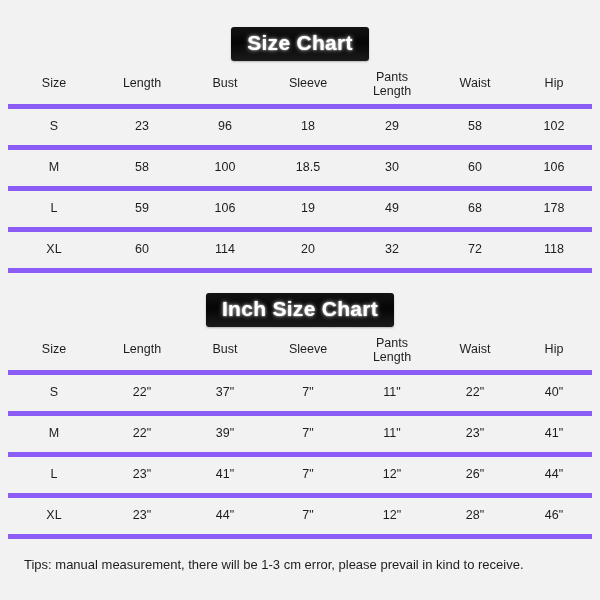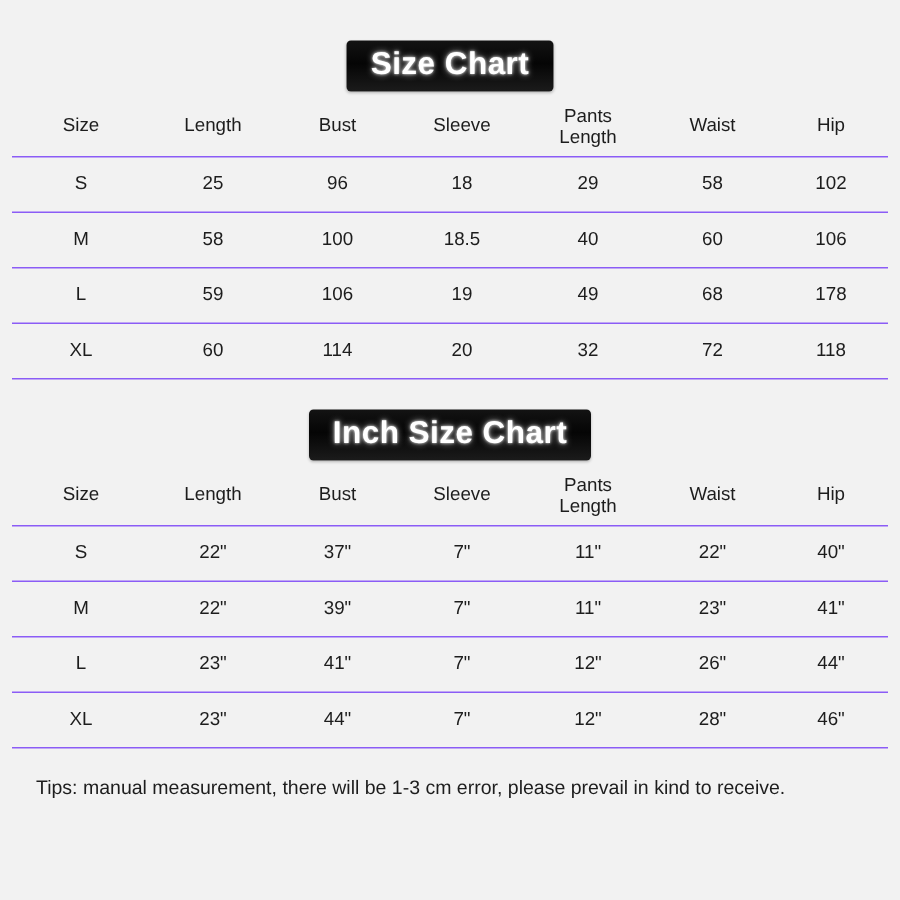--- a/index.html
+++ b/index.html
@@ -74,7 +74,7 @@
   
   table.size-table thead tr,
   table.size-table tbody tr {
-    border-bottom: 1px solid #8b5cf6;
+    border-bottom: 5px solid #8b5cf6;
   }
 
   

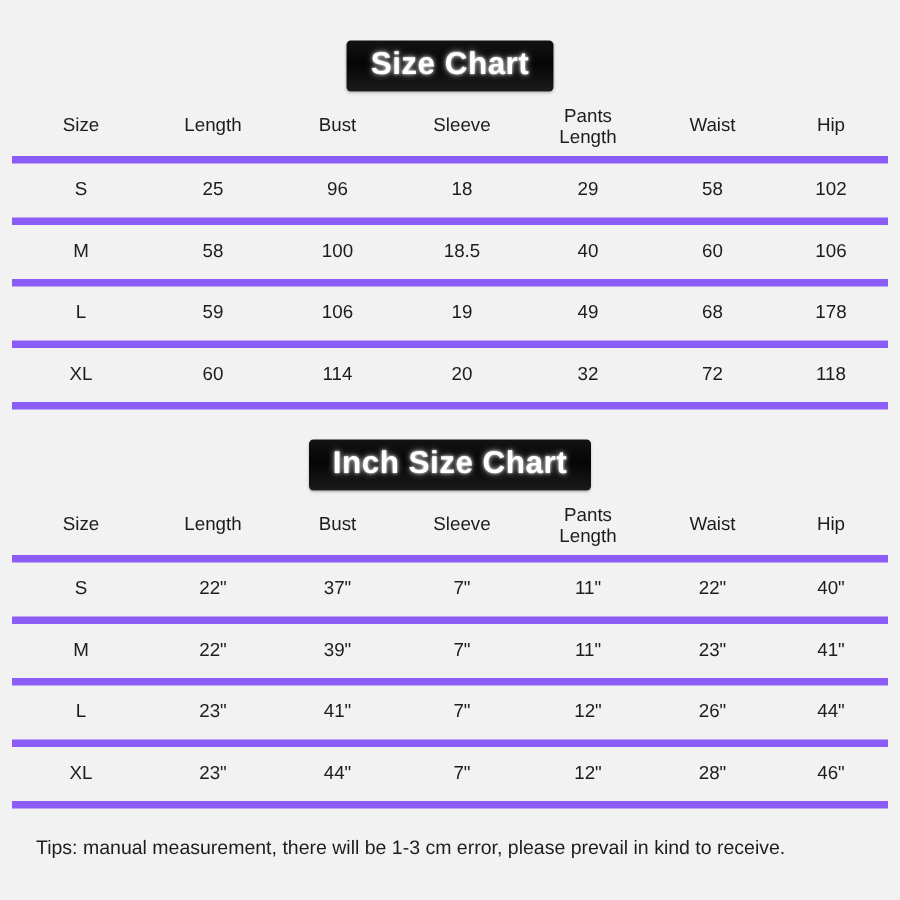--- a/index.html
+++ b/index.html
@@ -150,7 +150,7 @@
       <tbody>
         <tr>
           <td>S</td>
-          <td>25</td>
+          <td>23</td>
           <td>96</td>
           <td>18</td>
           <td>29</td>

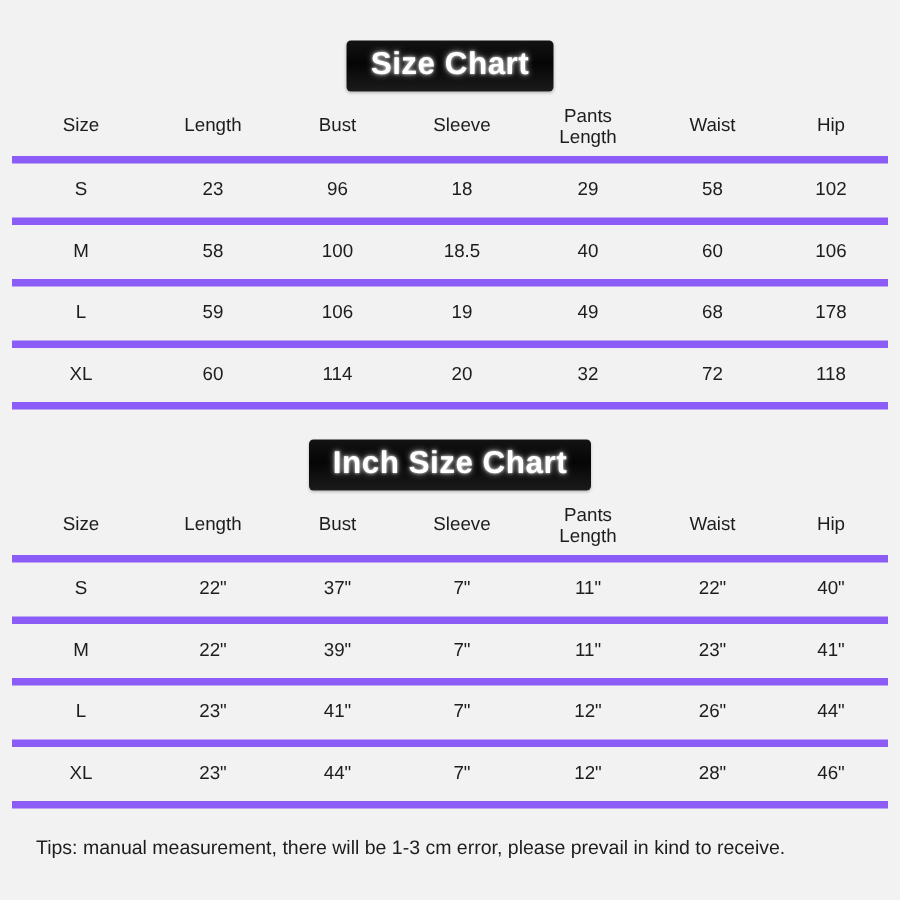--- a/index.html
+++ b/index.html
@@ -162,7 +162,7 @@
           <td>58</td>
           <td>100</td>
           <td>18.5</td>
-          <td>40</td>
+          <td>30</td>
           <td>60</td>
           <td>106</td>
         </tr>

